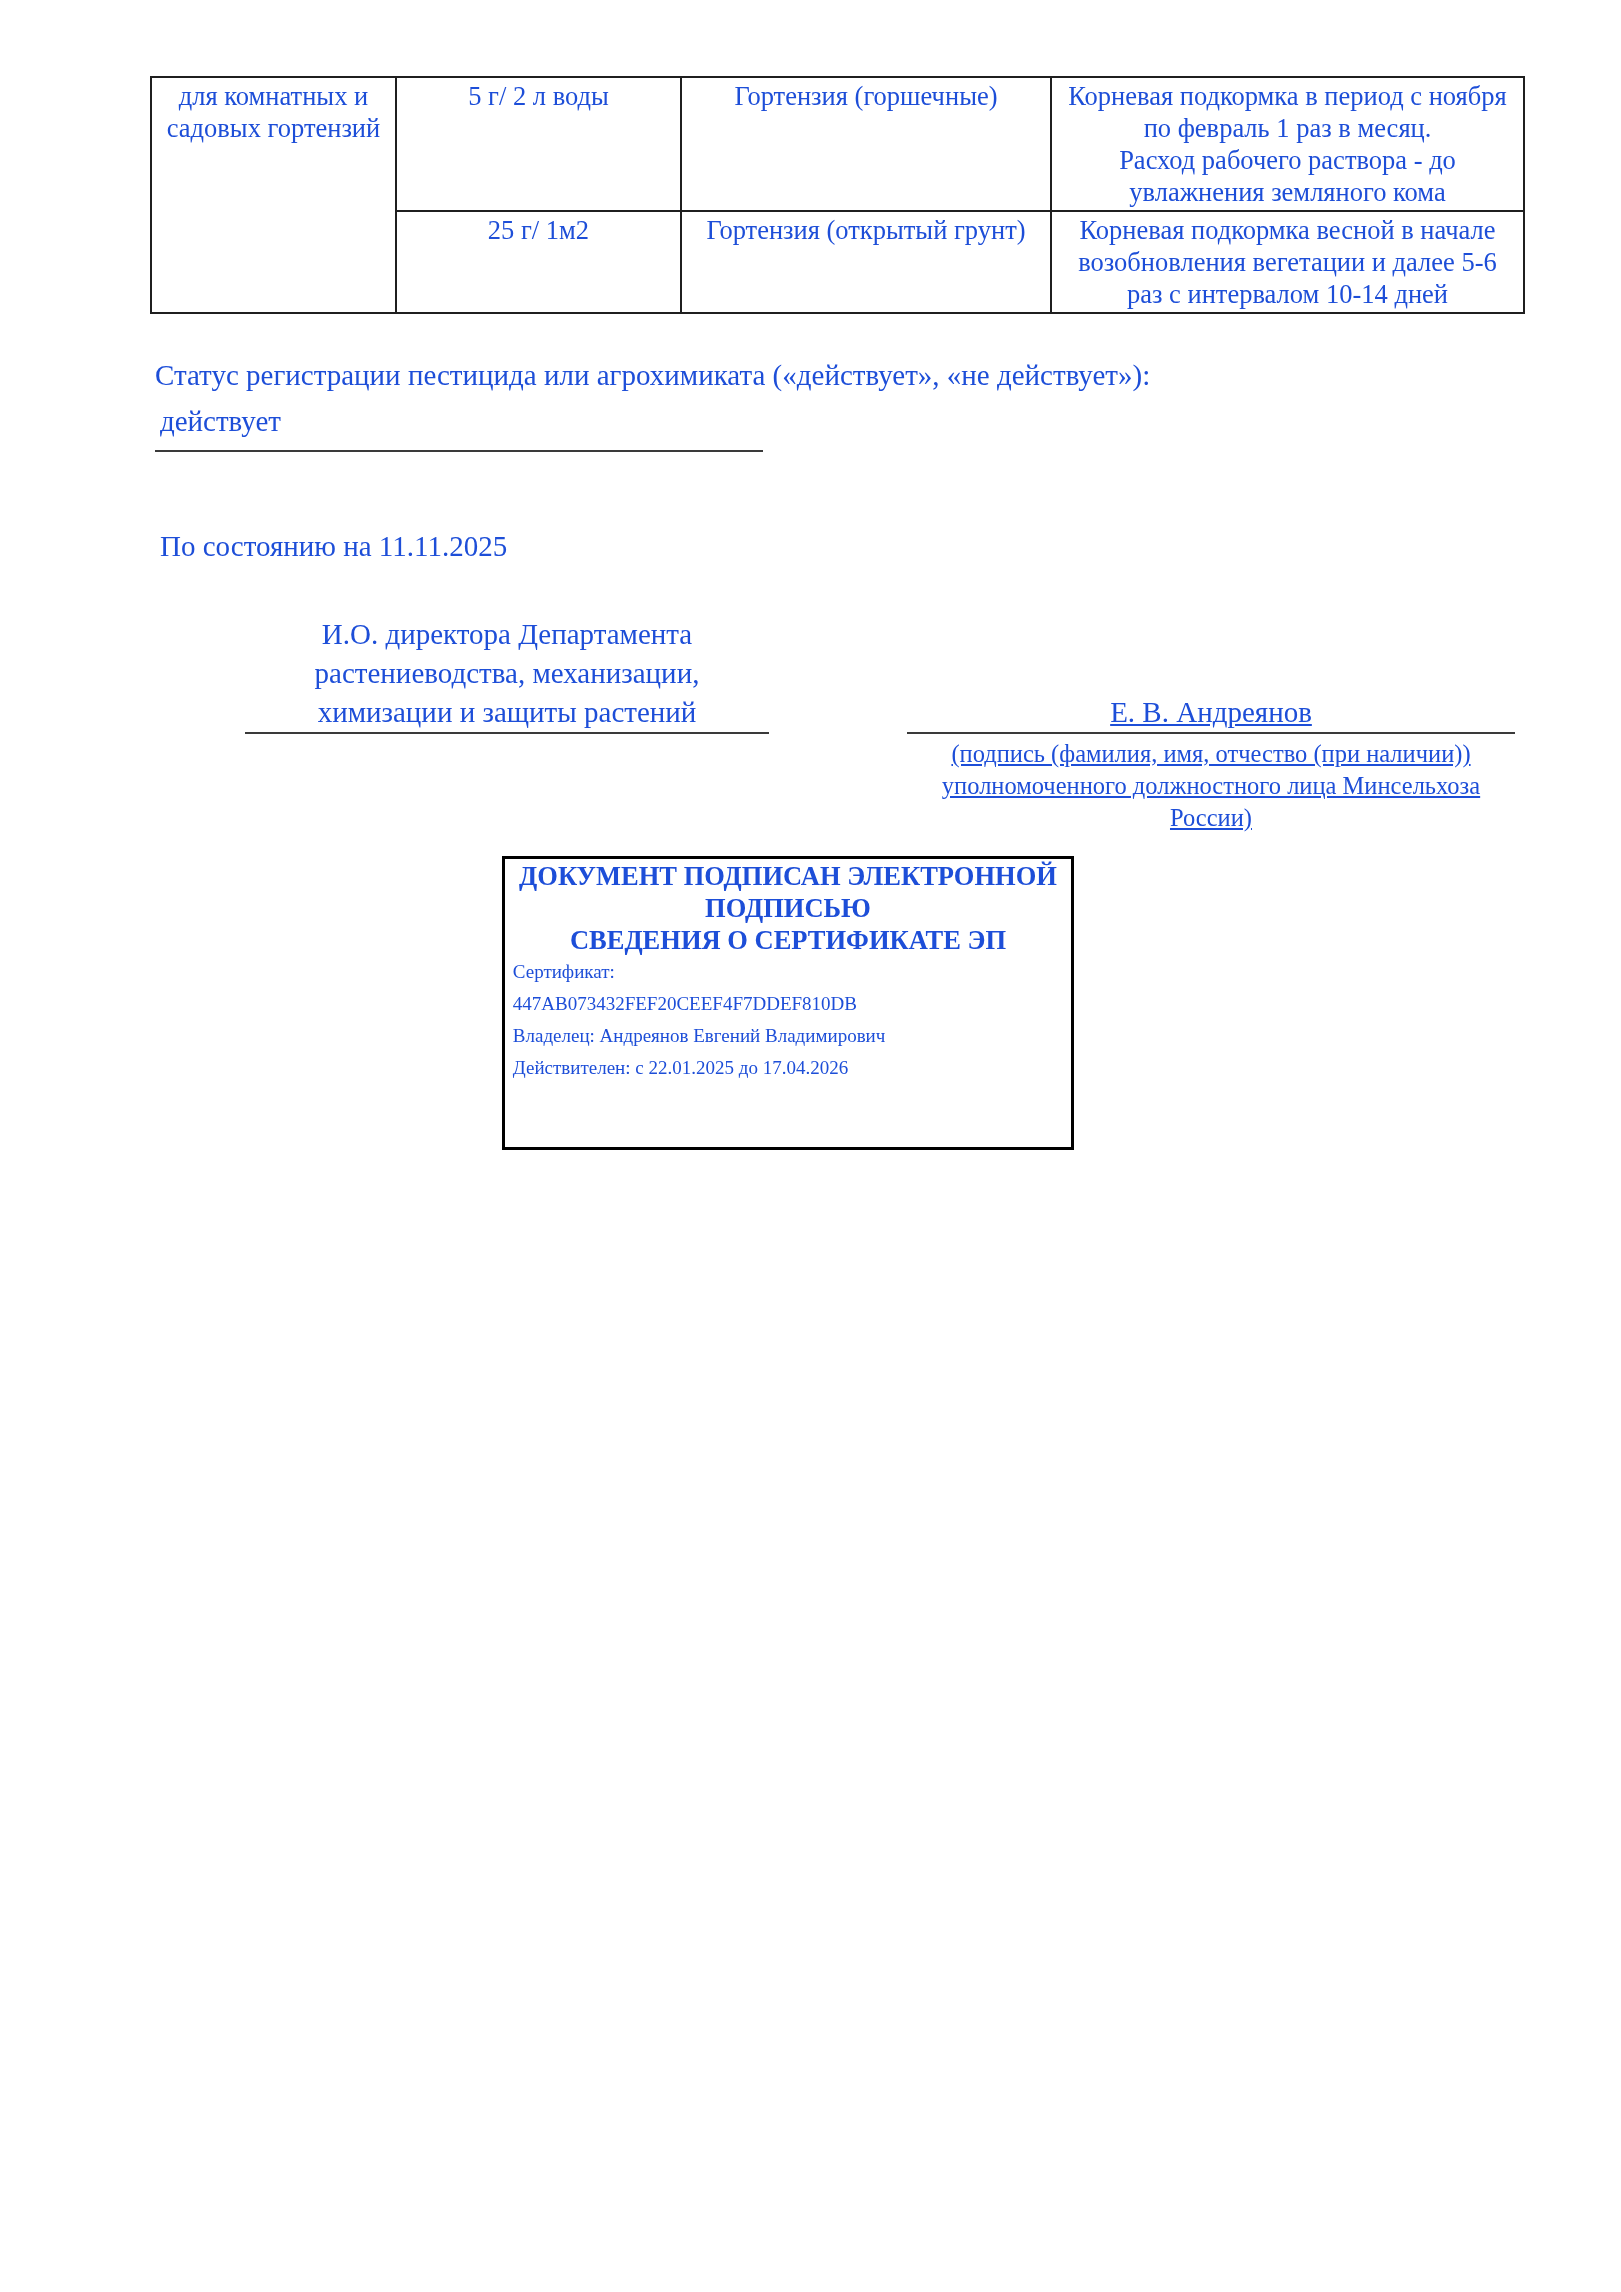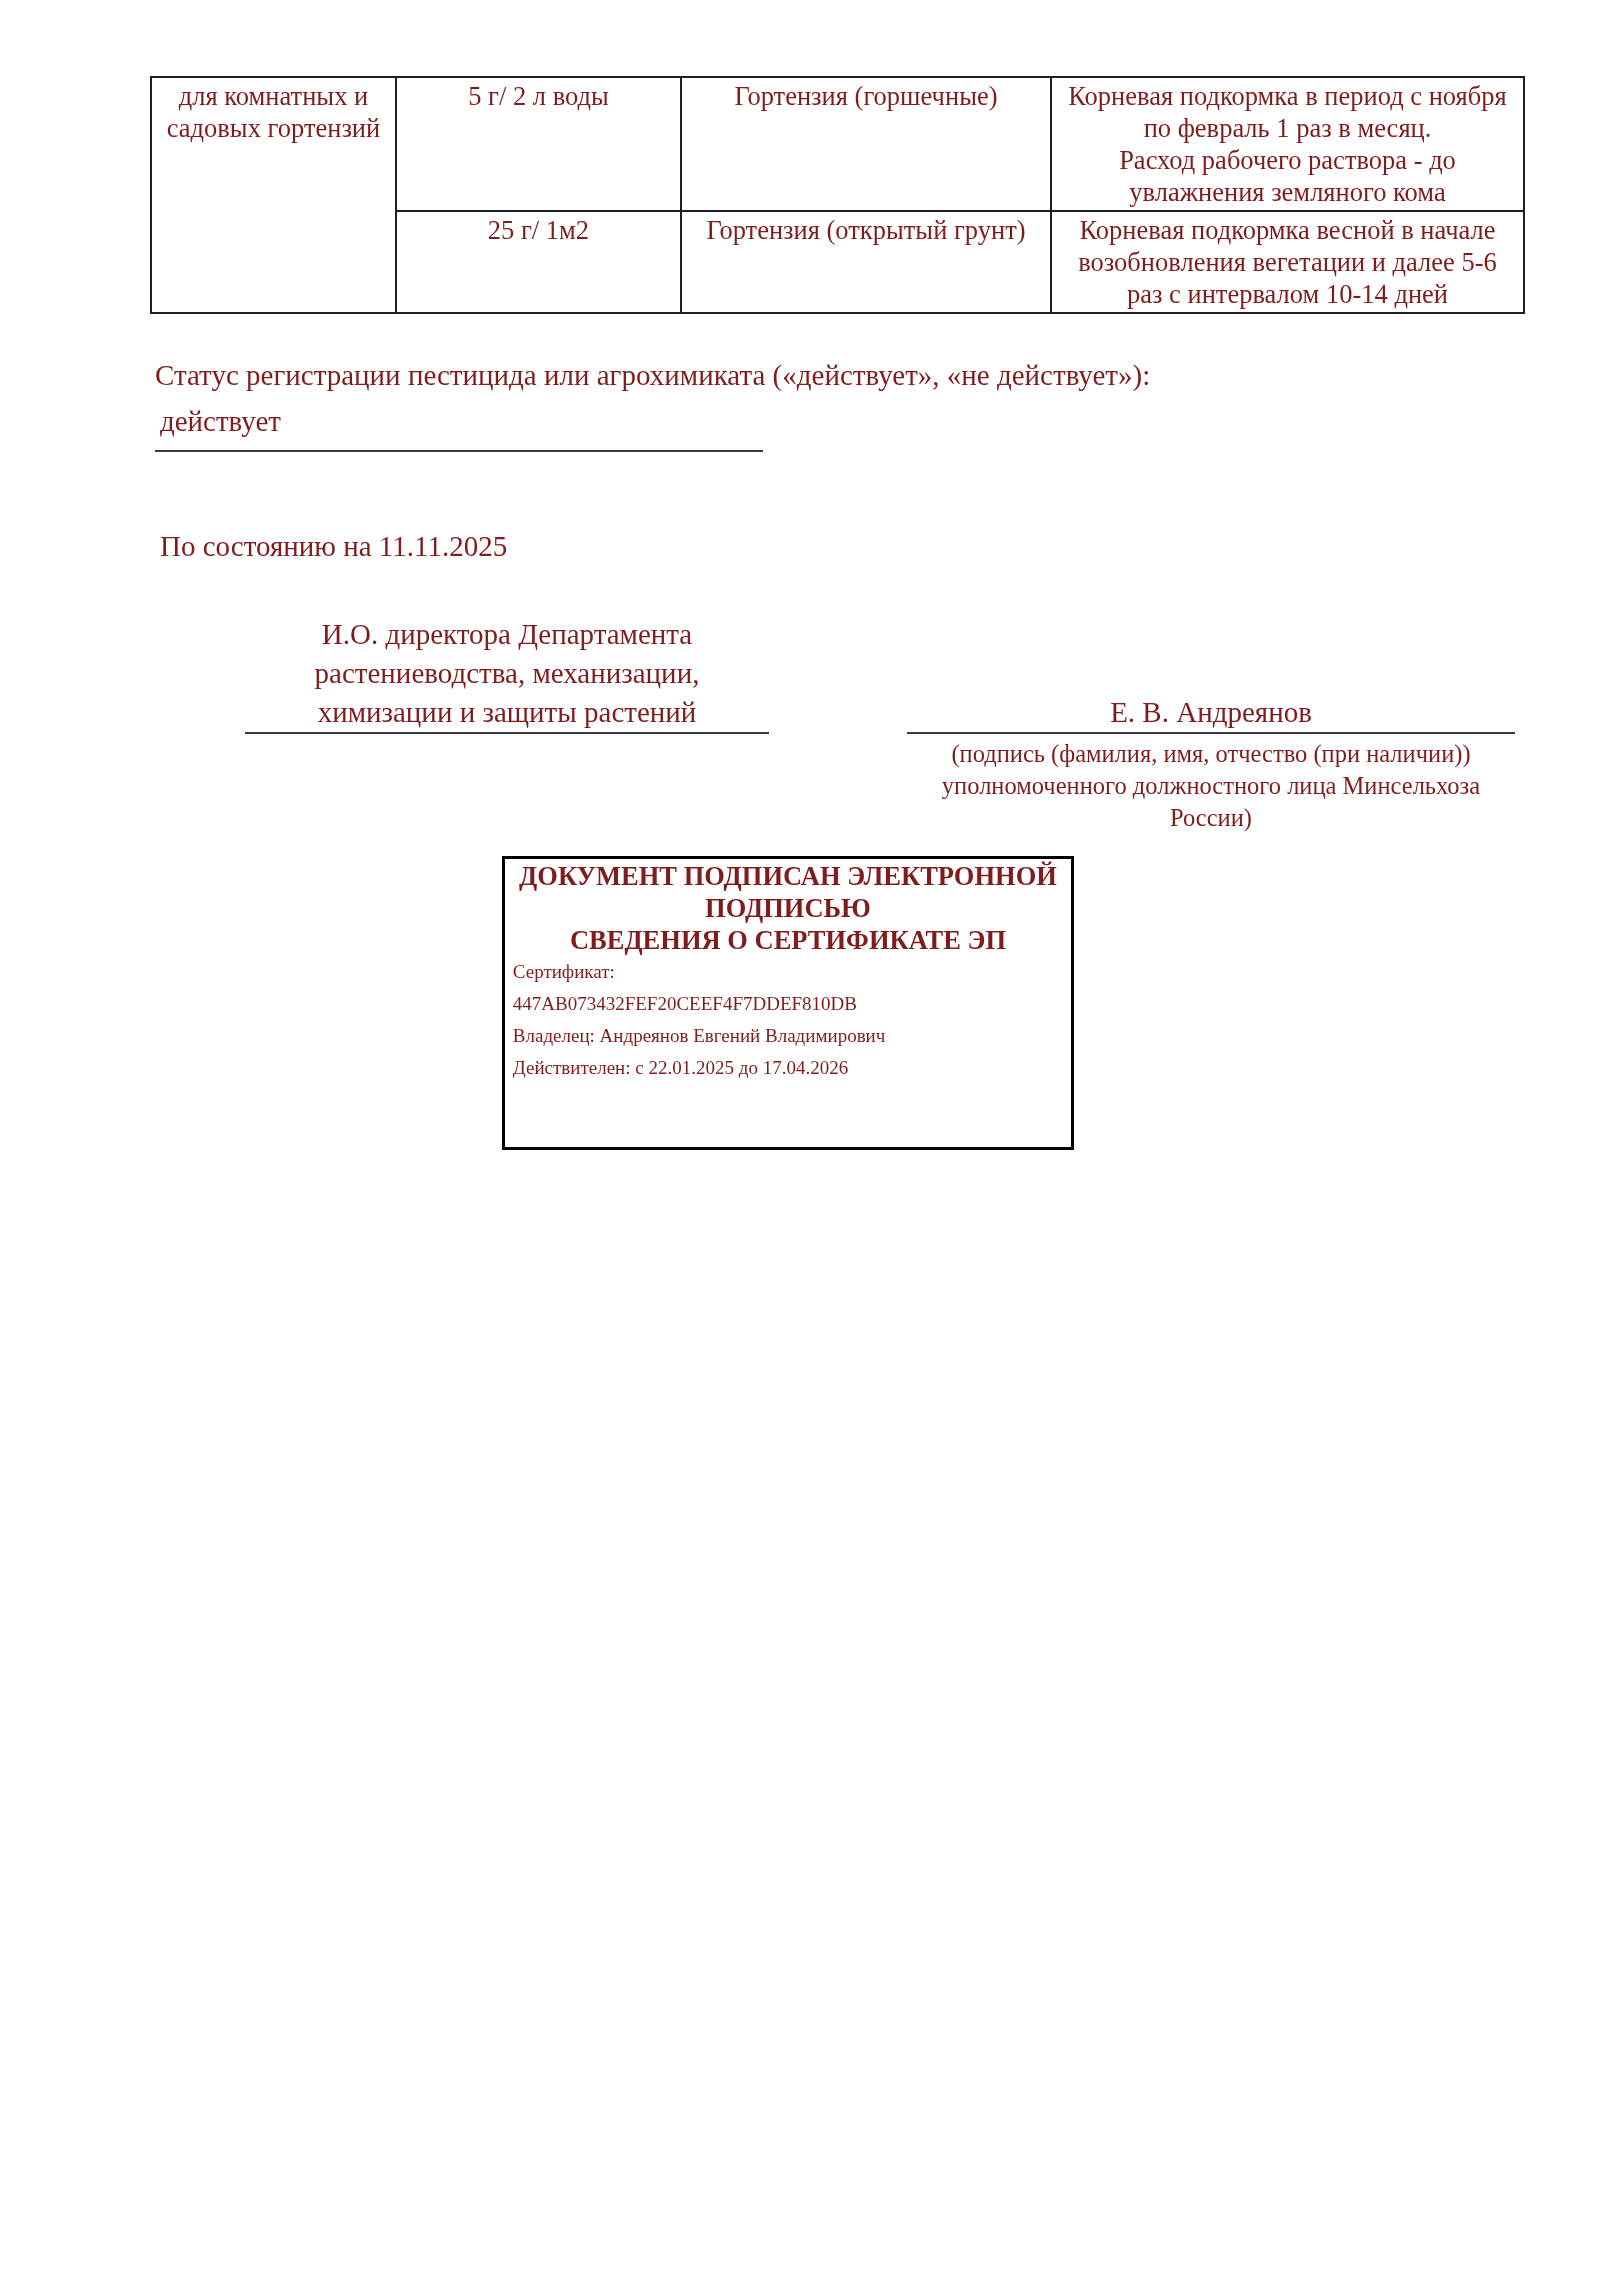--- a/index.html
+++ b/index.html
@@ -13,7 +13,7 @@
     height: 2293px;
     background: #ffffff;
     font-family: "Liberation Serif", "DejaVu Serif", serif;
-    color: #7f1d1d;
+    color: #1d4ed8;
     overflow: hidden;
   }
 

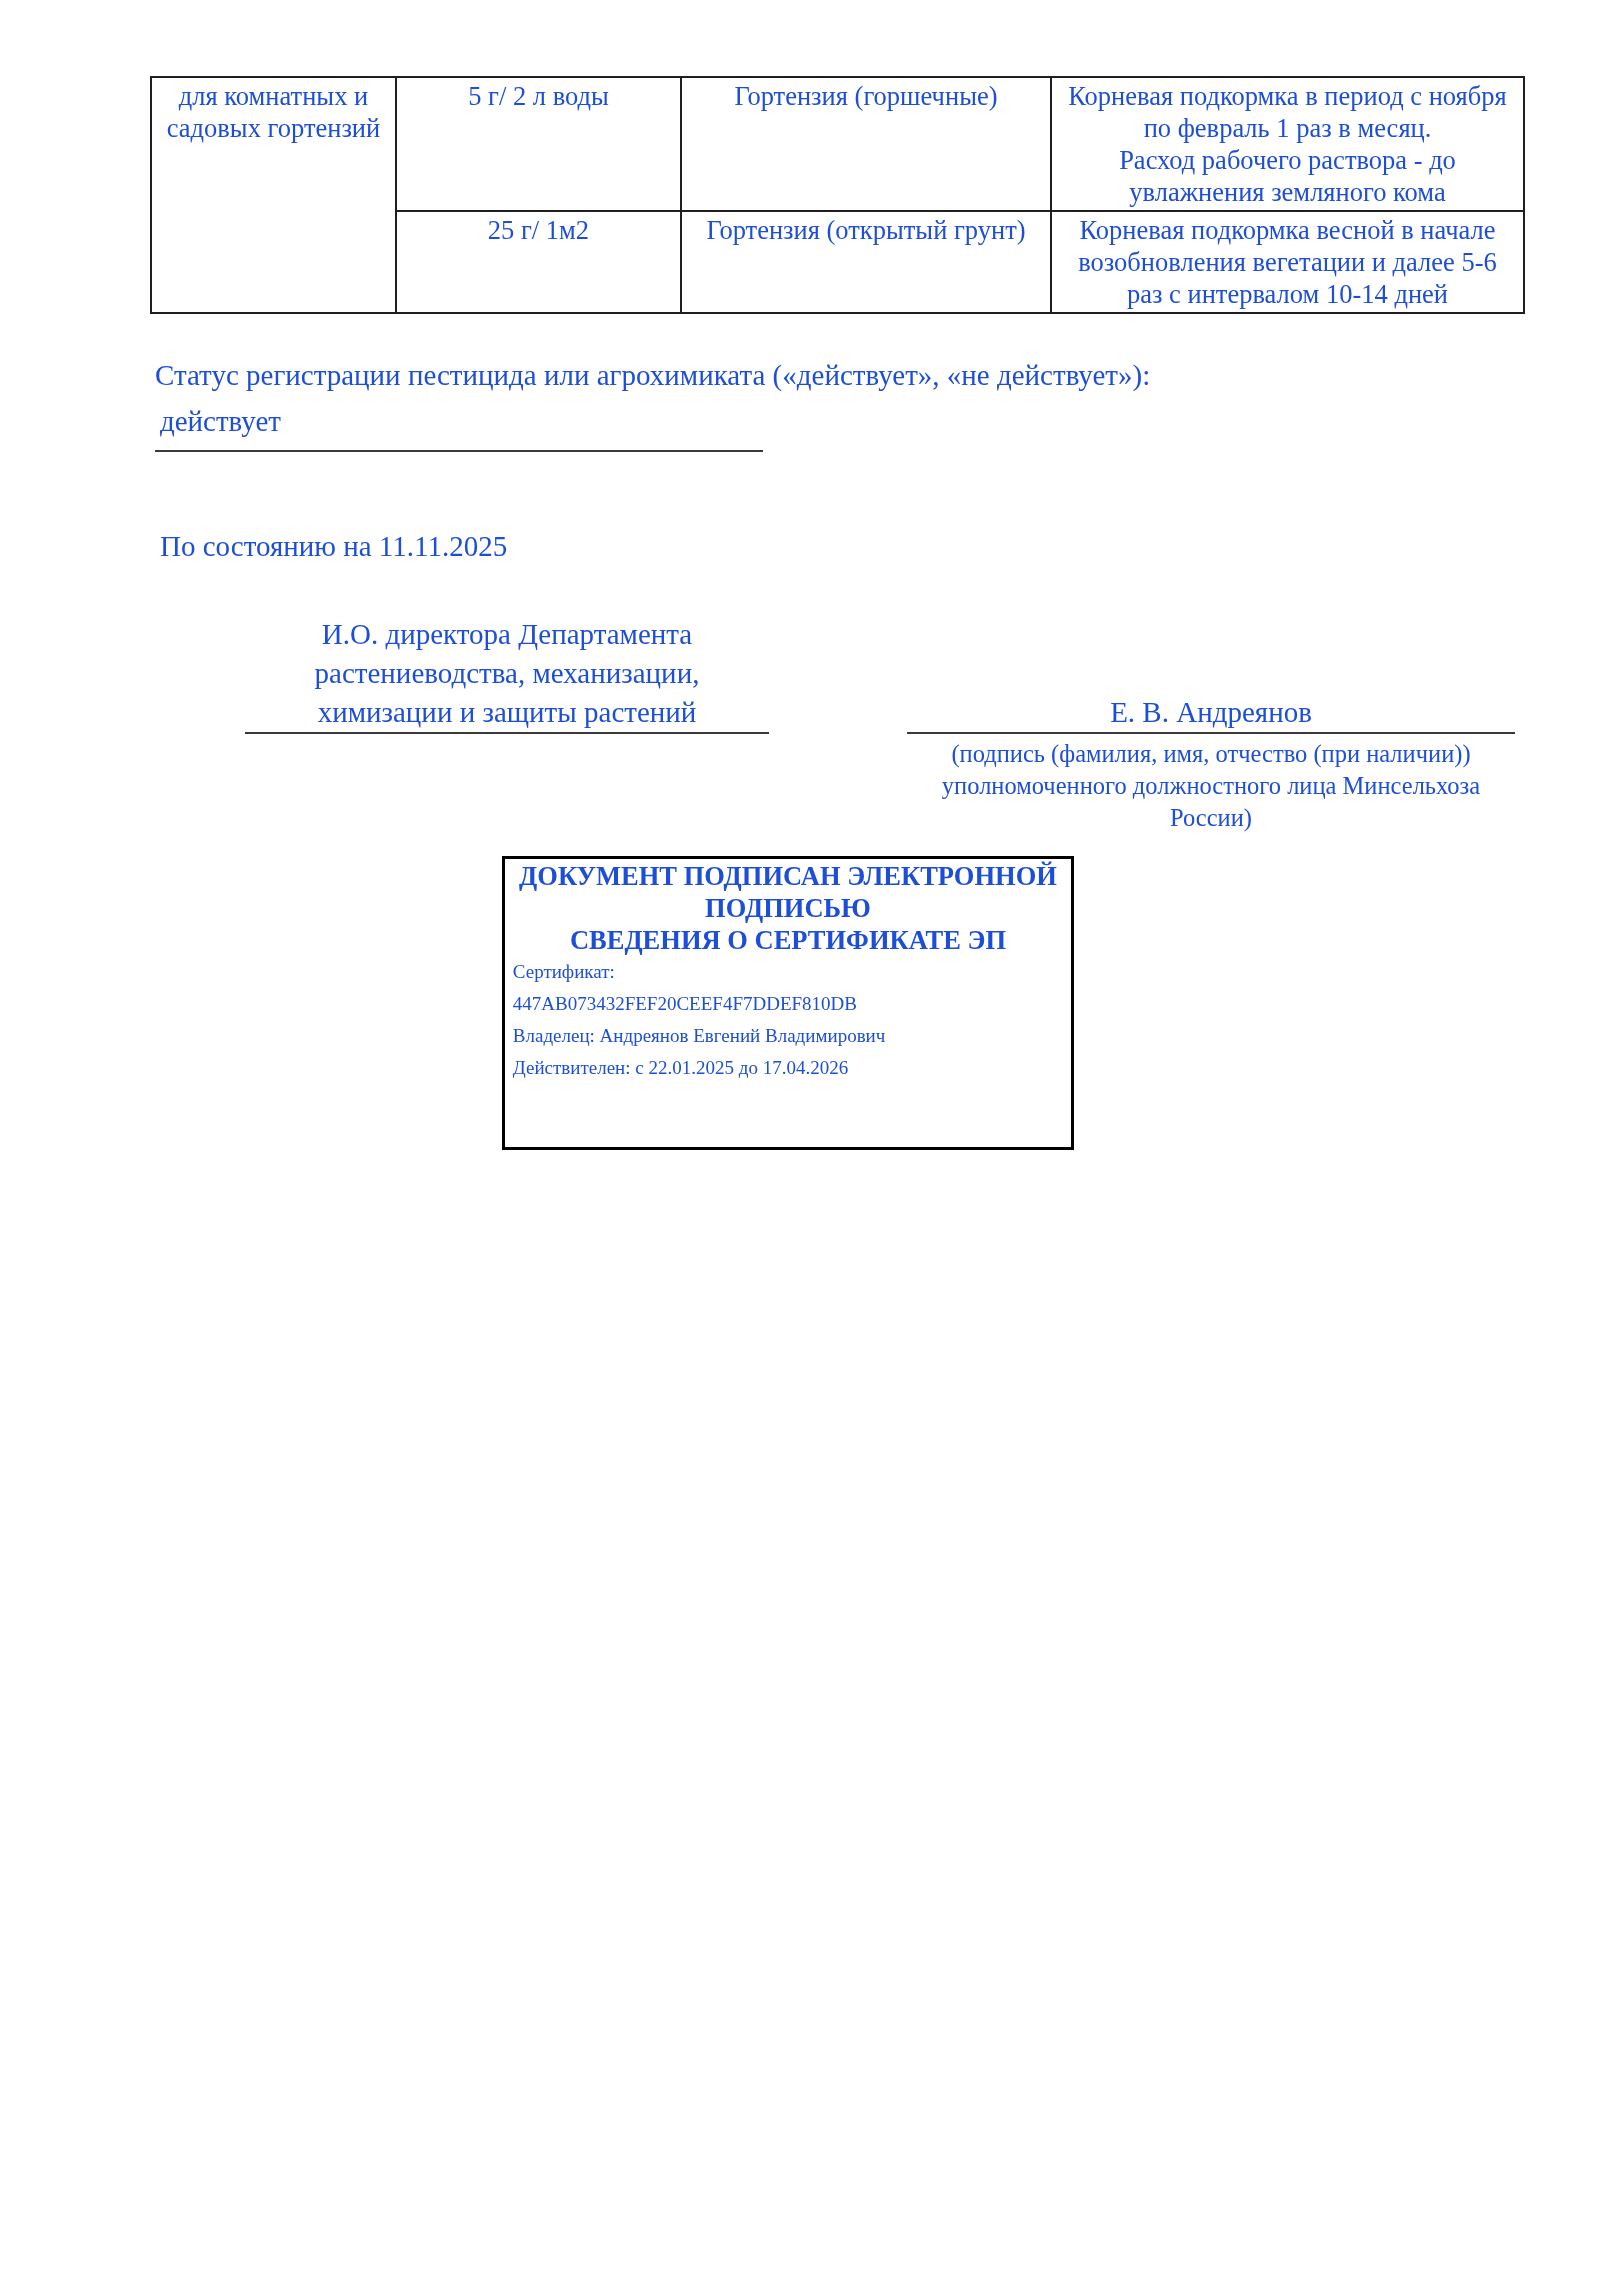--- a/index.html
+++ b/index.html
@@ -80,6 +80,7 @@
     left: 907px;
     top: 614px;
     width: 608px;
+    text-decoration: underline;
   }
   .sig-line-area {
     height: 118px;

